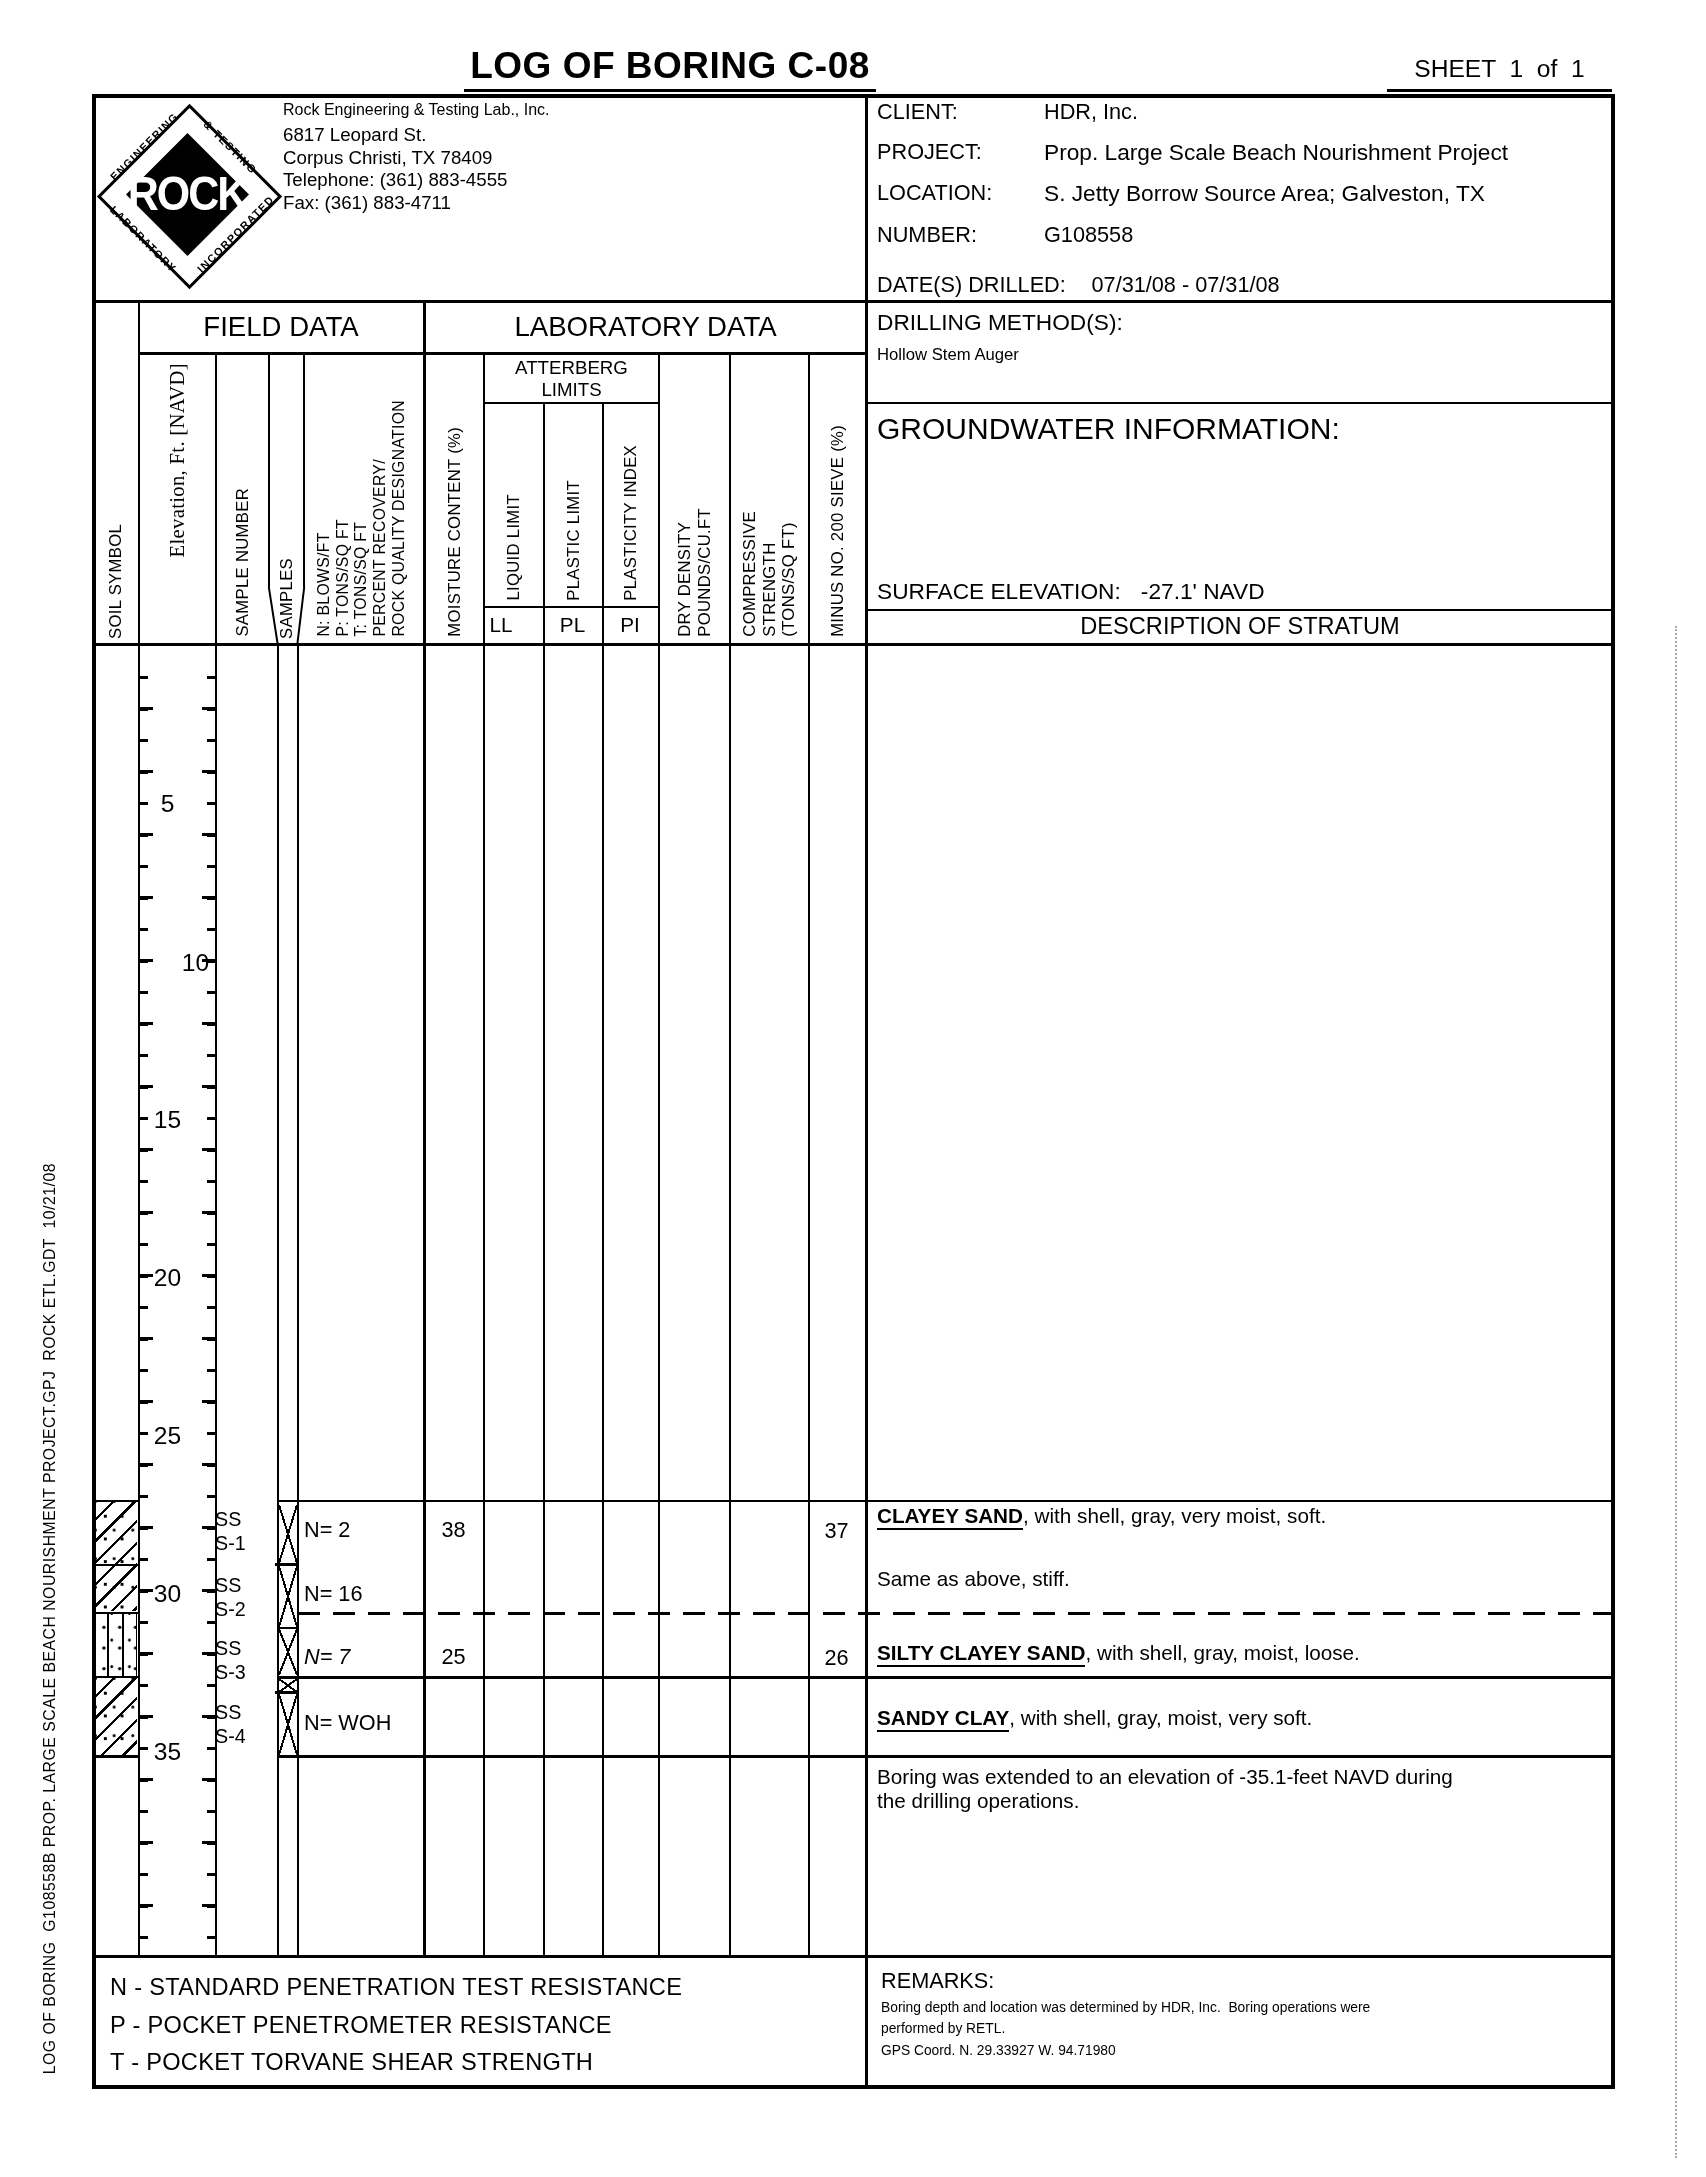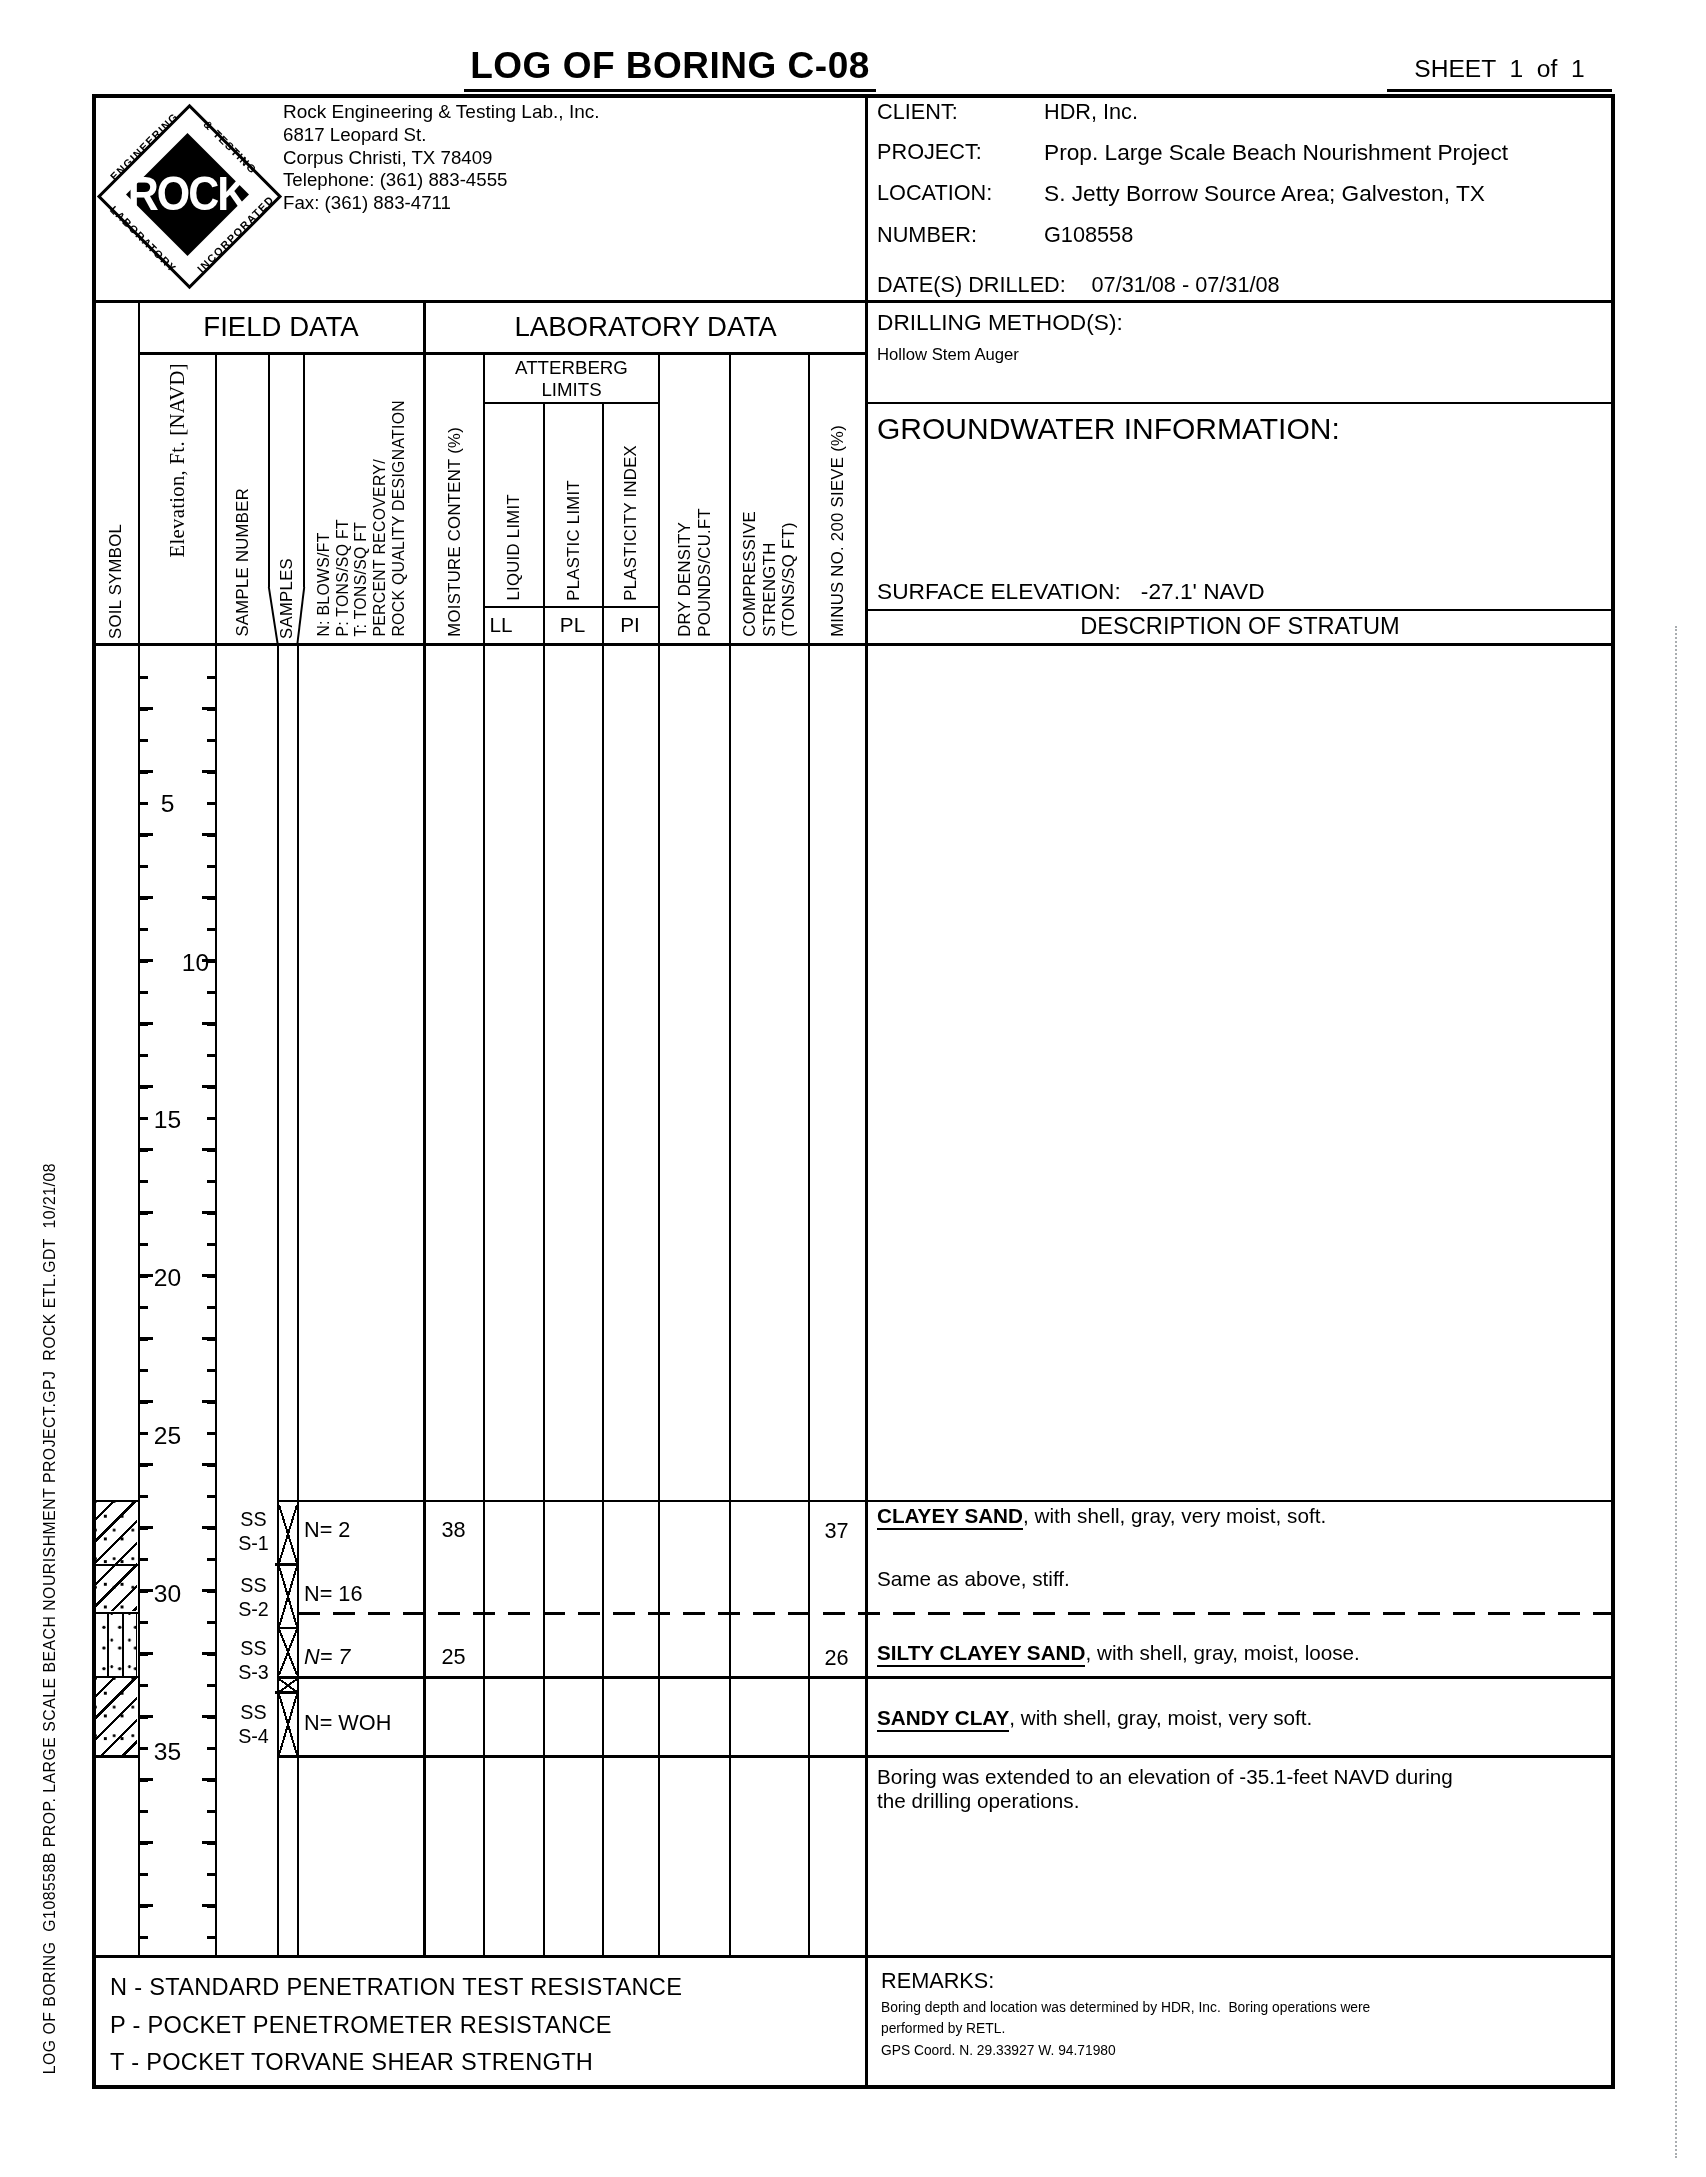--- a/index.html
+++ b/index.html
@@ -101,7 +101,7 @@
   <div class="logo-edge" style="left:186px;top:233px;transform:rotate(-45deg);">INCORPORATED</div>
   <div class="txt ctr" style="left:121px;top:169px;width:132px;font-size:43px;font-weight:bold;color:#fff;letter-spacing:-2px;transform:scaleY(1.12);">ROCK</div>
 
-  <div class="txt" style="left:283px;top:101px;font-size:19px;">Rock Engineering &amp; Testing Lab., Inc.</div>
+  <div class="txt" style="left:283px;top:101px;font-size:16px;">Rock Engineering &amp; Testing Lab., Inc.</div>
   <div class="txt" style="left:283px;top:124px;font-size:18.7px;">6817 Leopard St.</div>
   <div class="txt" style="left:283px;top:147px;font-size:18.7px;">Corpus Christi, TX 78409</div>
   <div class="txt" style="left:283px;top:169px;font-size:18.7px;">Telephone:  (361) 883-4555</div>

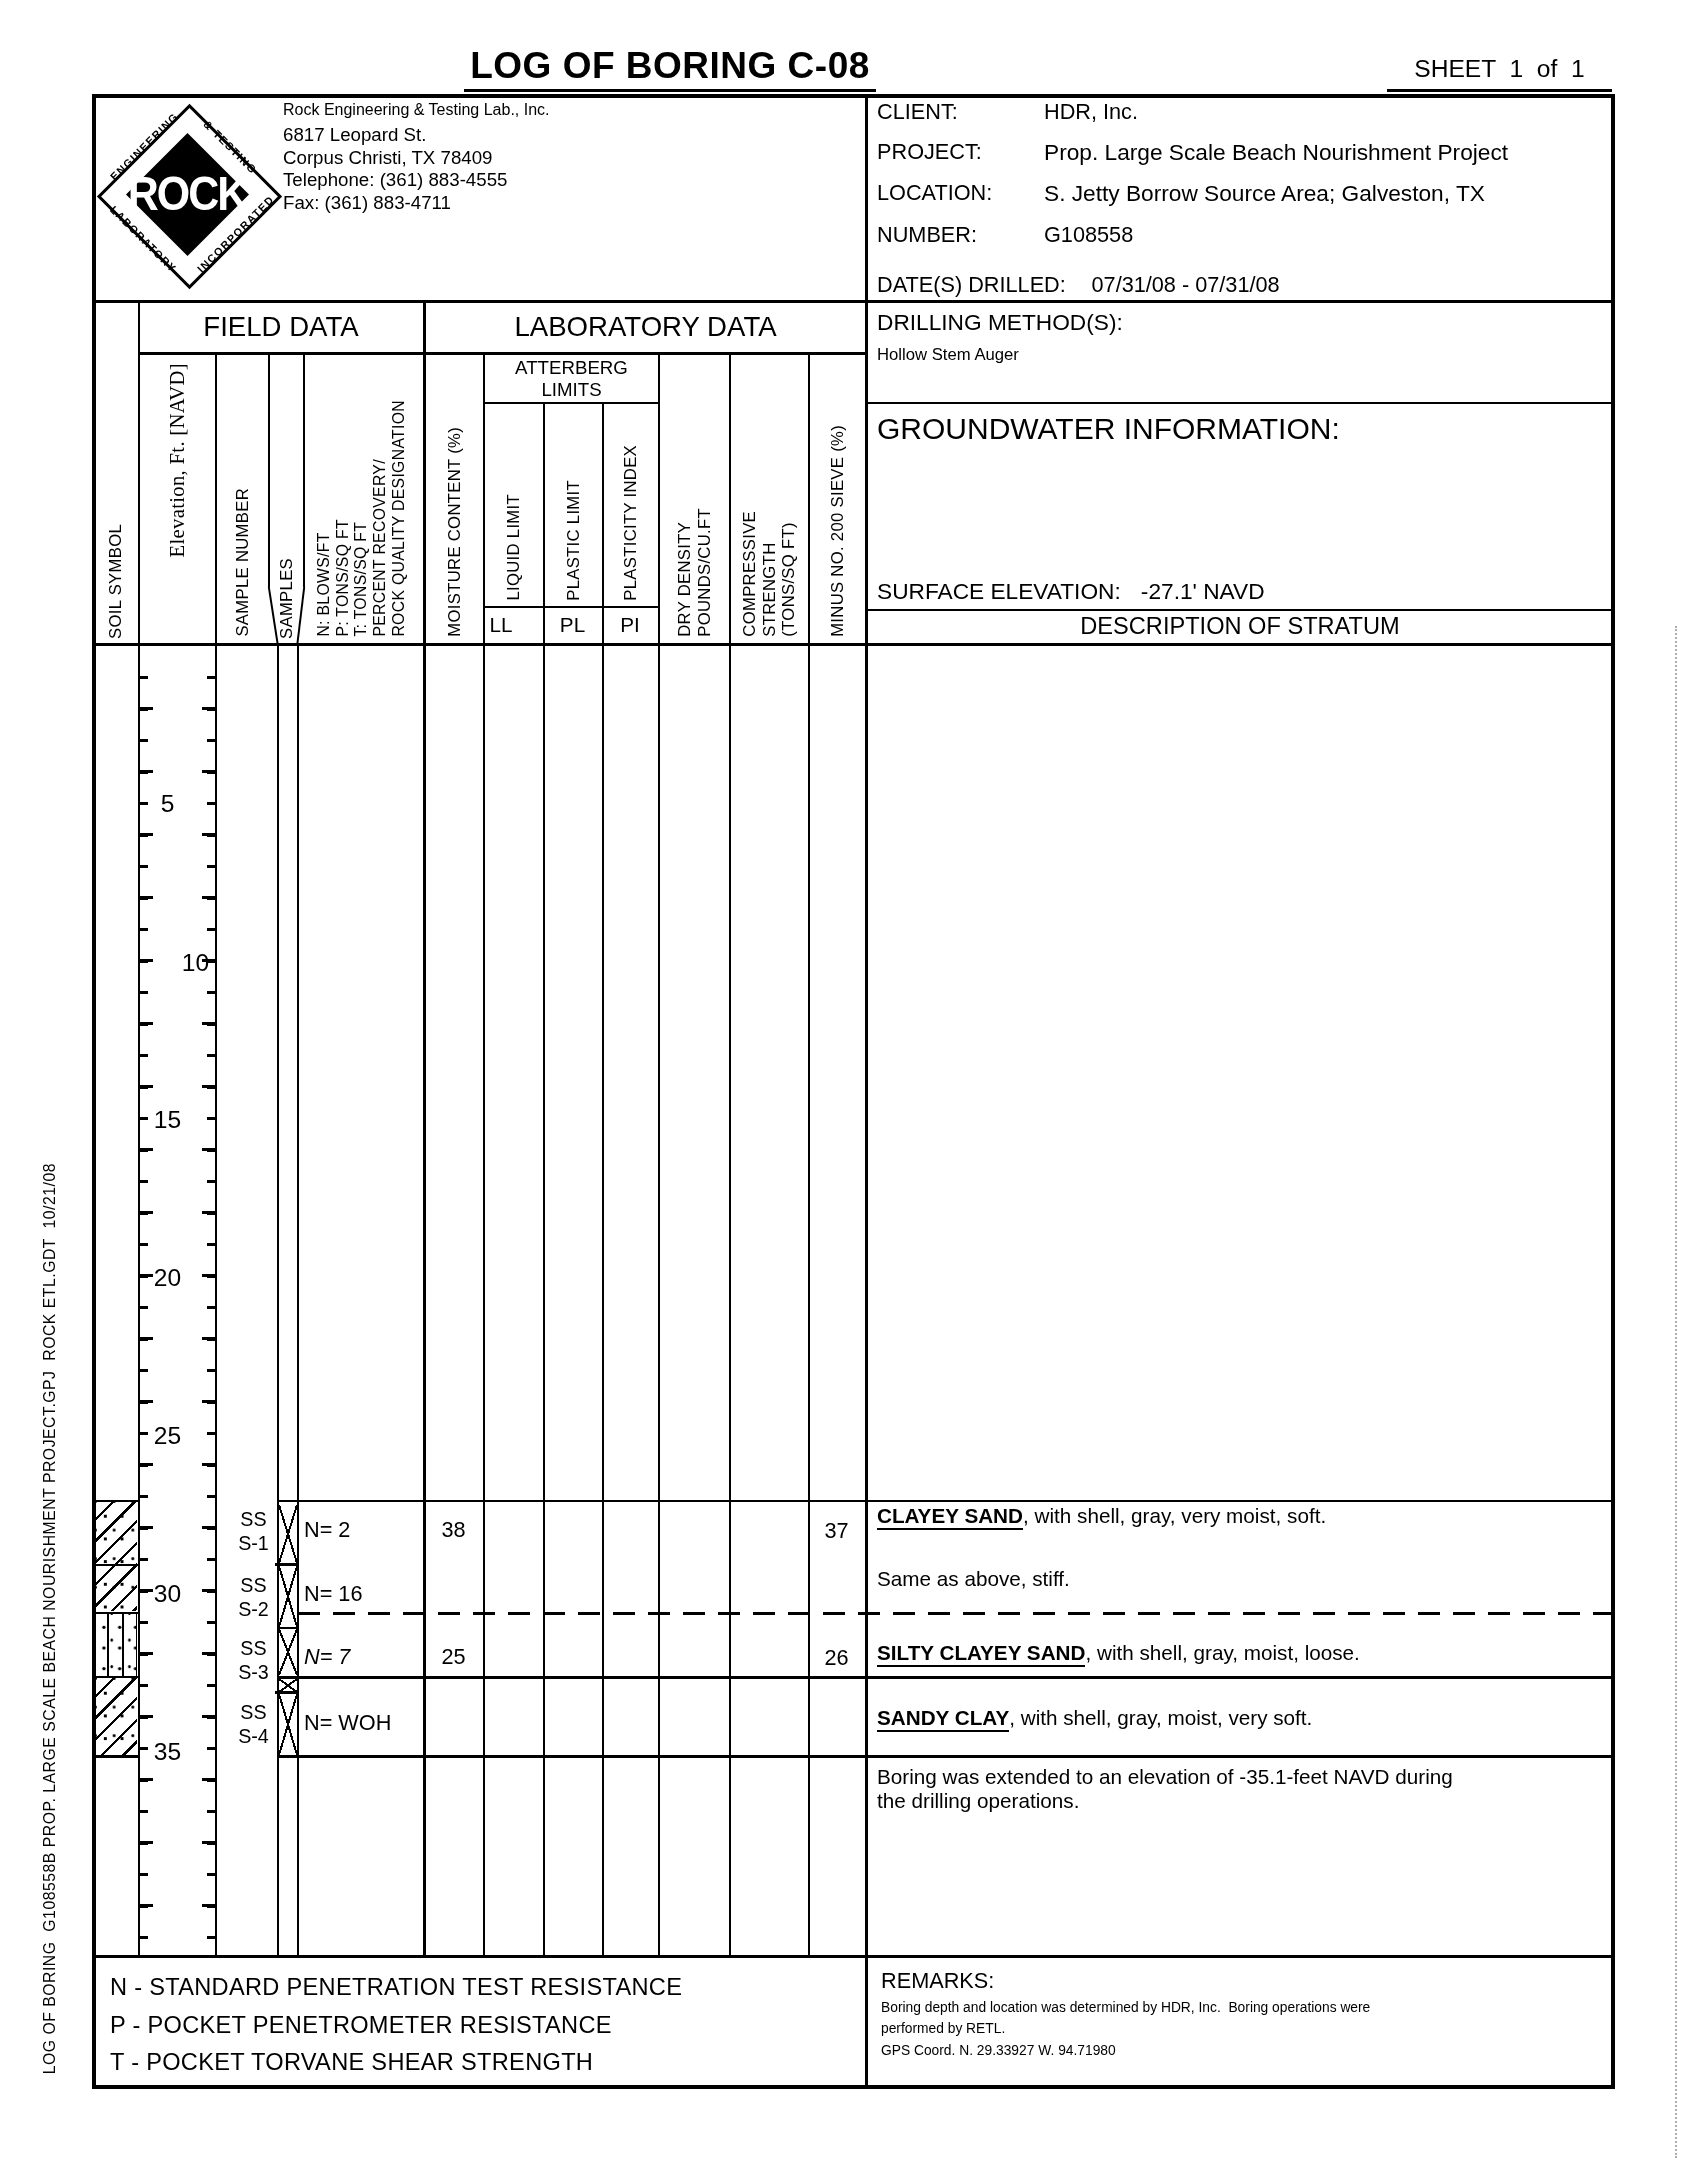--- a/index.html
+++ b/index.html
@@ -37,7 +37,7 @@
     repeating-linear-gradient(90deg,transparent 0 12.8px,#000 12.8px 14.8px);
     background-size:15.8px 20.7px,17.7px 26.6px,auto;background-position:2px 3px,8.9px 12.8px,0 0;}
   .dashline{position:absolute;height:3px;background:repeating-linear-gradient(90deg,#000 0 21.7px,transparent 21.7px 35px);}
-  .sampleid{position:absolute;left:215px;width:77px;text-align:center;font-size:19.7px;line-height:23.6px;}
+  .sampleid{position:absolute;left:215px;width:77px;text-align:left;font-size:19.7px;line-height:23.6px;}
   .nval{position:absolute;left:304px;font-size:21.7px;white-space:nowrap;}
   .mval{position:absolute;left:424px;width:59px;text-align:center;font-size:21.7px;}
   .m200val{position:absolute;left:808px;width:57px;text-align:center;font-size:21.7px;}

